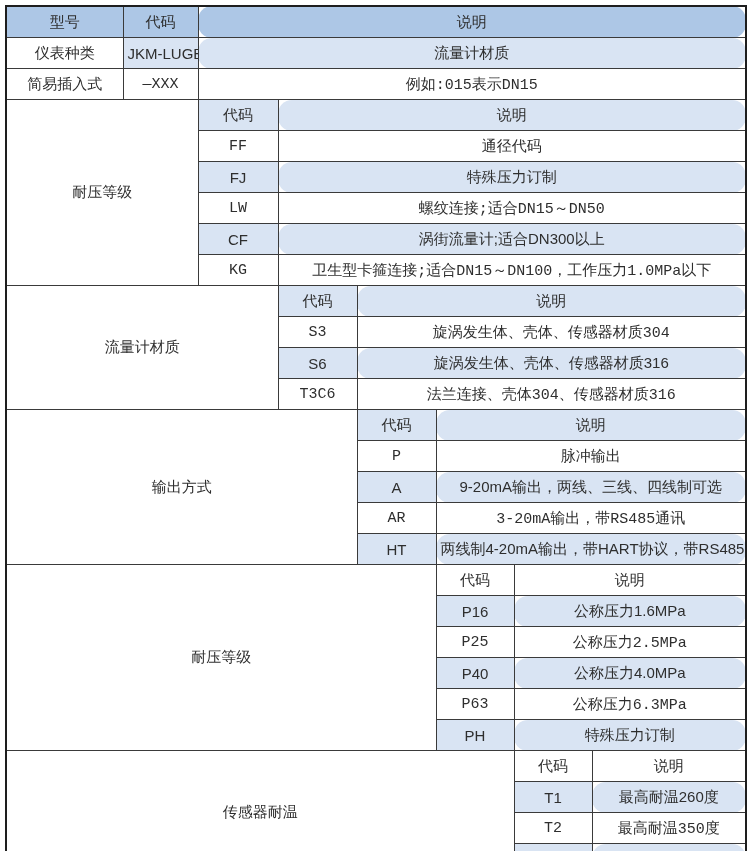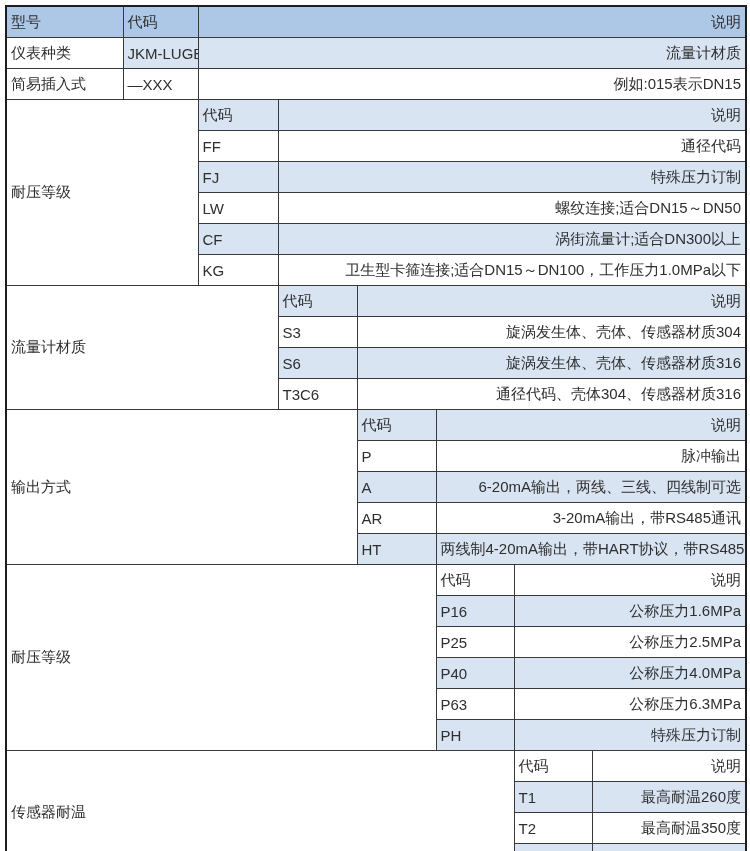--- a/index.html
+++ b/index.html
@@ -30,7 +30,7 @@
     overflow:hidden;white-space:nowrap;
     vertical-align:middle;
   }
-  td.c{text-align:left;}
+  td.c{text-align:center;}
   td.l{text-align:right;padding-left:10px;}
   td.hd{background:var(--header-blue);}
   td.b{background:var(--row-blue);}

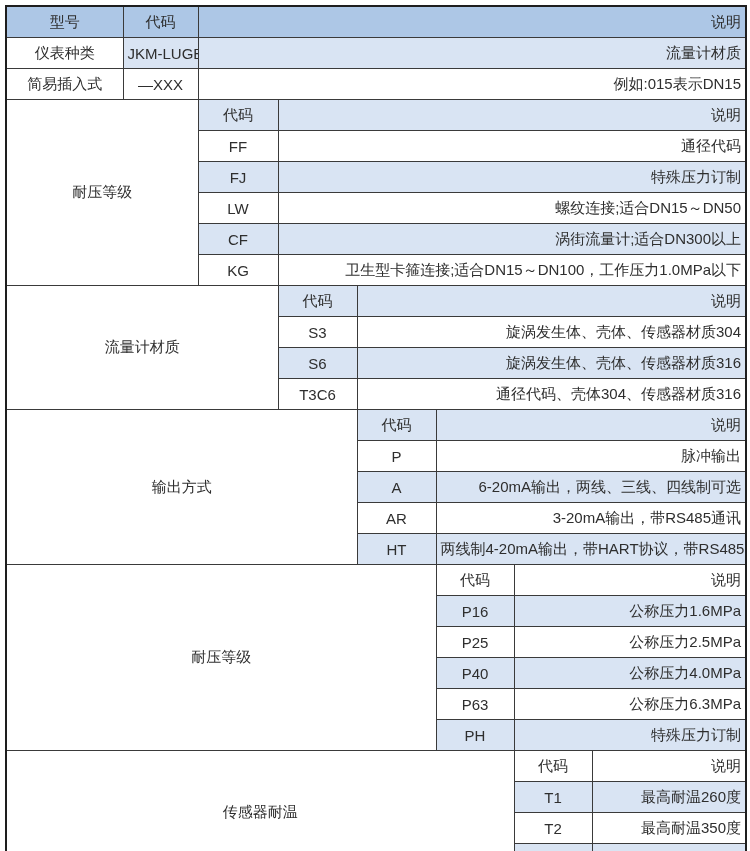--- a/index.html
+++ b/index.html
@@ -31,7 +31,7 @@
     vertical-align:middle;
   }
   td.c{text-align:center;}
-  td.l{text-align:right;padding-left:10px;}
+  td.l{text-align:center;padding-left:10px;border-radius:14px;}
   td.hd{background:var(--header-blue);}
   td.b{background:var(--row-blue);}
   td.w{background:var(--row-white);}

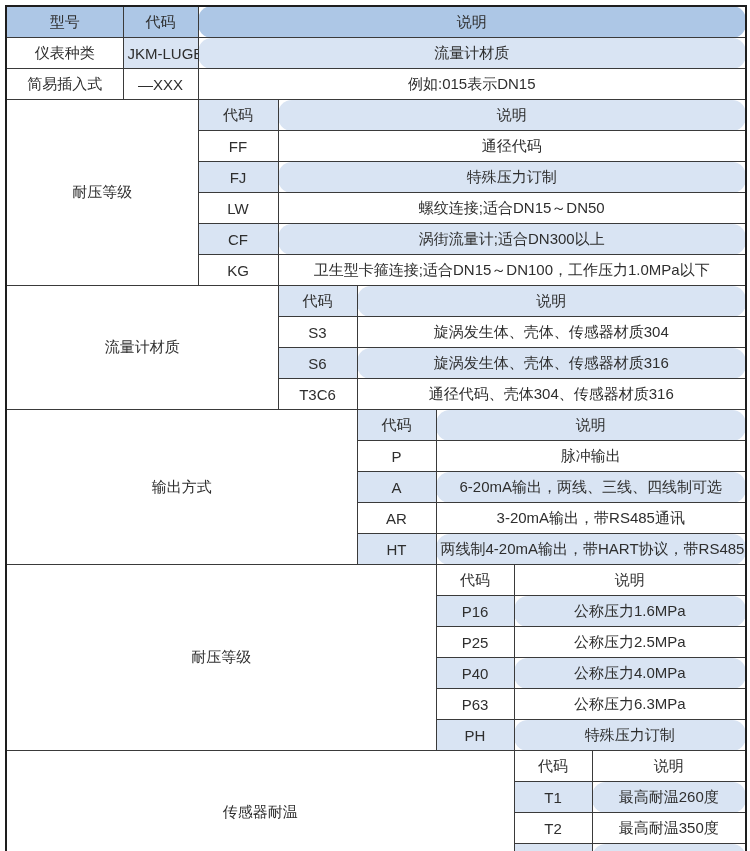--- a/index.html
+++ b/index.html
@@ -34,7 +34,7 @@
   td.l{text-align:center;padding-left:10px;border-radius:14px;}
   td.hd{background:var(--header-blue);}
   td.b{background:var(--row-blue);}
-  td.w{background:var(--row-white);}
+  td.w{background:var(--row-white);font-family:Liberation Mono, monospace;}
 </style>
 </head>
 <body>

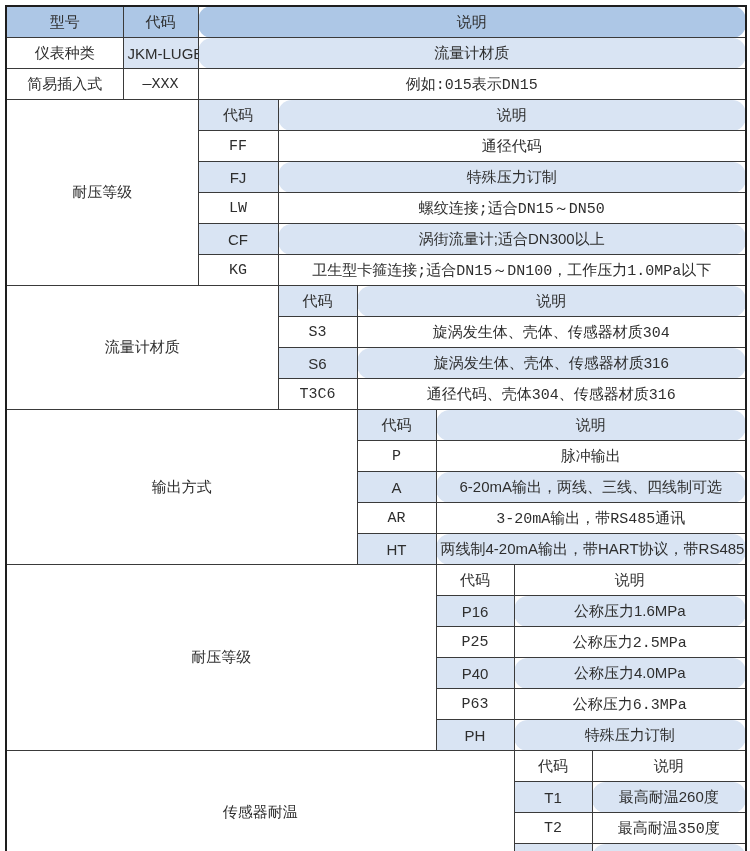--- a/index.html
+++ b/index.html
@@ -111,7 +111,7 @@
   </tr>
   <tr>
     <td class="w c">T3C6</td>
-    <td class="w l" colspan="4">通径代码、壳体304、传感器材质316</td>
+    <td class="w l" colspan="4">法兰连接、壳体304、传感器材质316</td>
   </tr>
 
   <tr>

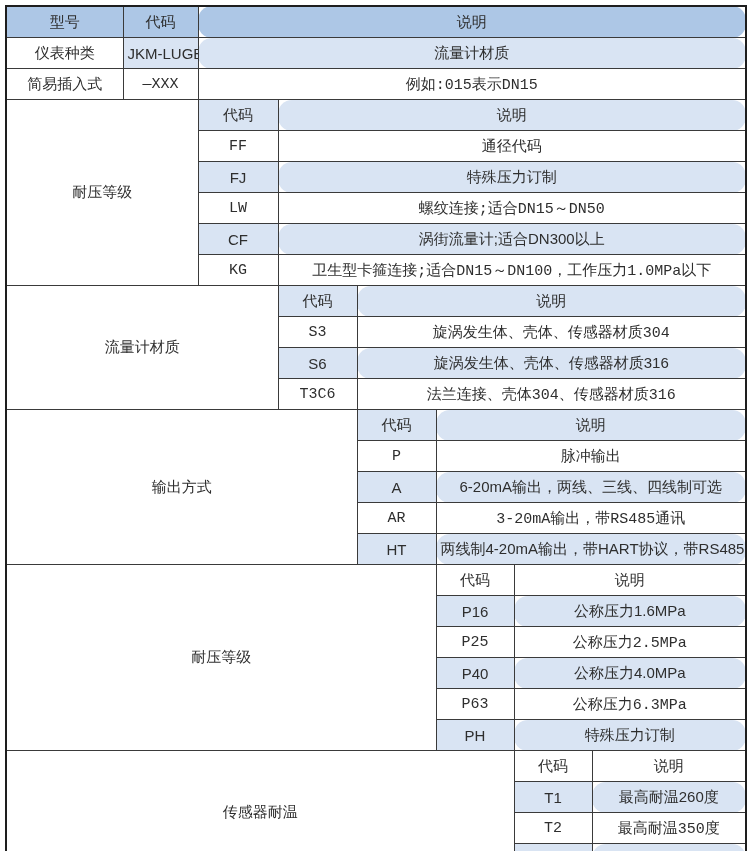--- a/index.html
+++ b/index.html
@@ -125,7 +125,7 @@
   </tr>
   <tr>
     <td class="b c">A</td>
-    <td class="b l" colspan="3">6-20mA输出，两线、三线、四线制可选</td>
+    <td class="b l" colspan="3">9-20mA输出，两线、三线、四线制可选</td>
   </tr>
   <tr>
     <td class="w c">AR</td>

